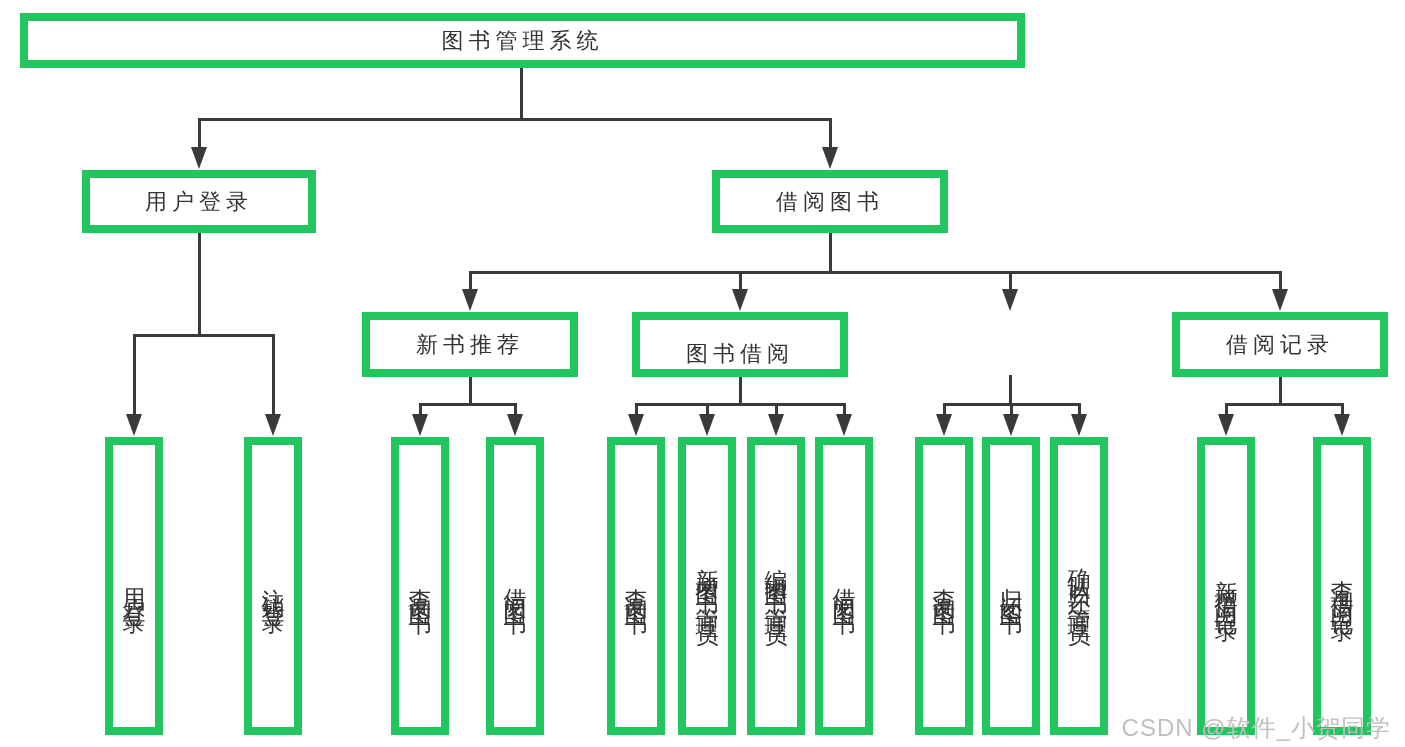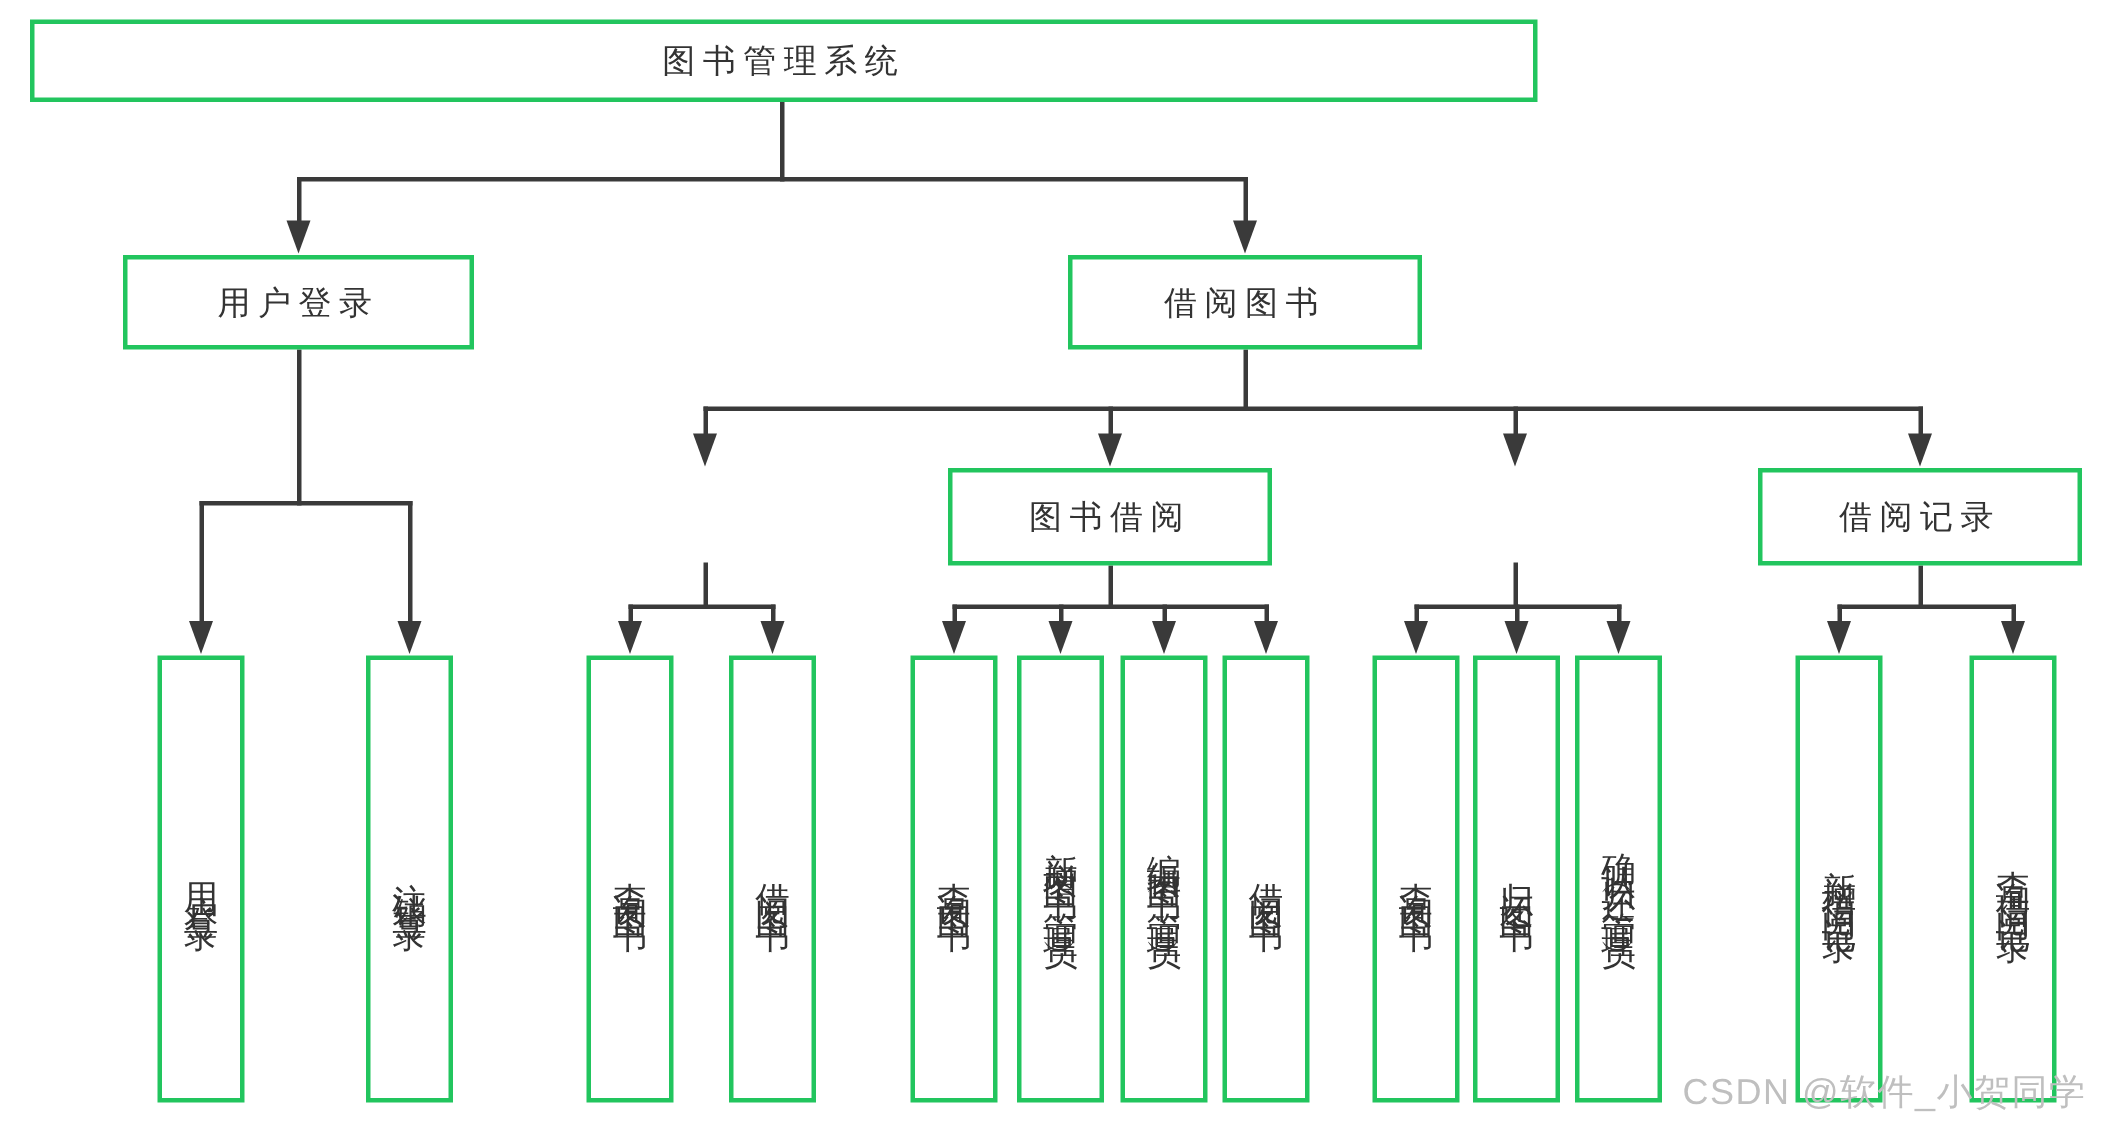--- a/index.html
+++ b/index.html
@@ -32,7 +32,7 @@
   .box {
     position: absolute;
     box-sizing: border-box;
-    border: 3px solid #22c55e;
+    border: 8px solid #22c55e;
     background: #ffffff;
     display: flex;
     align-items: center;

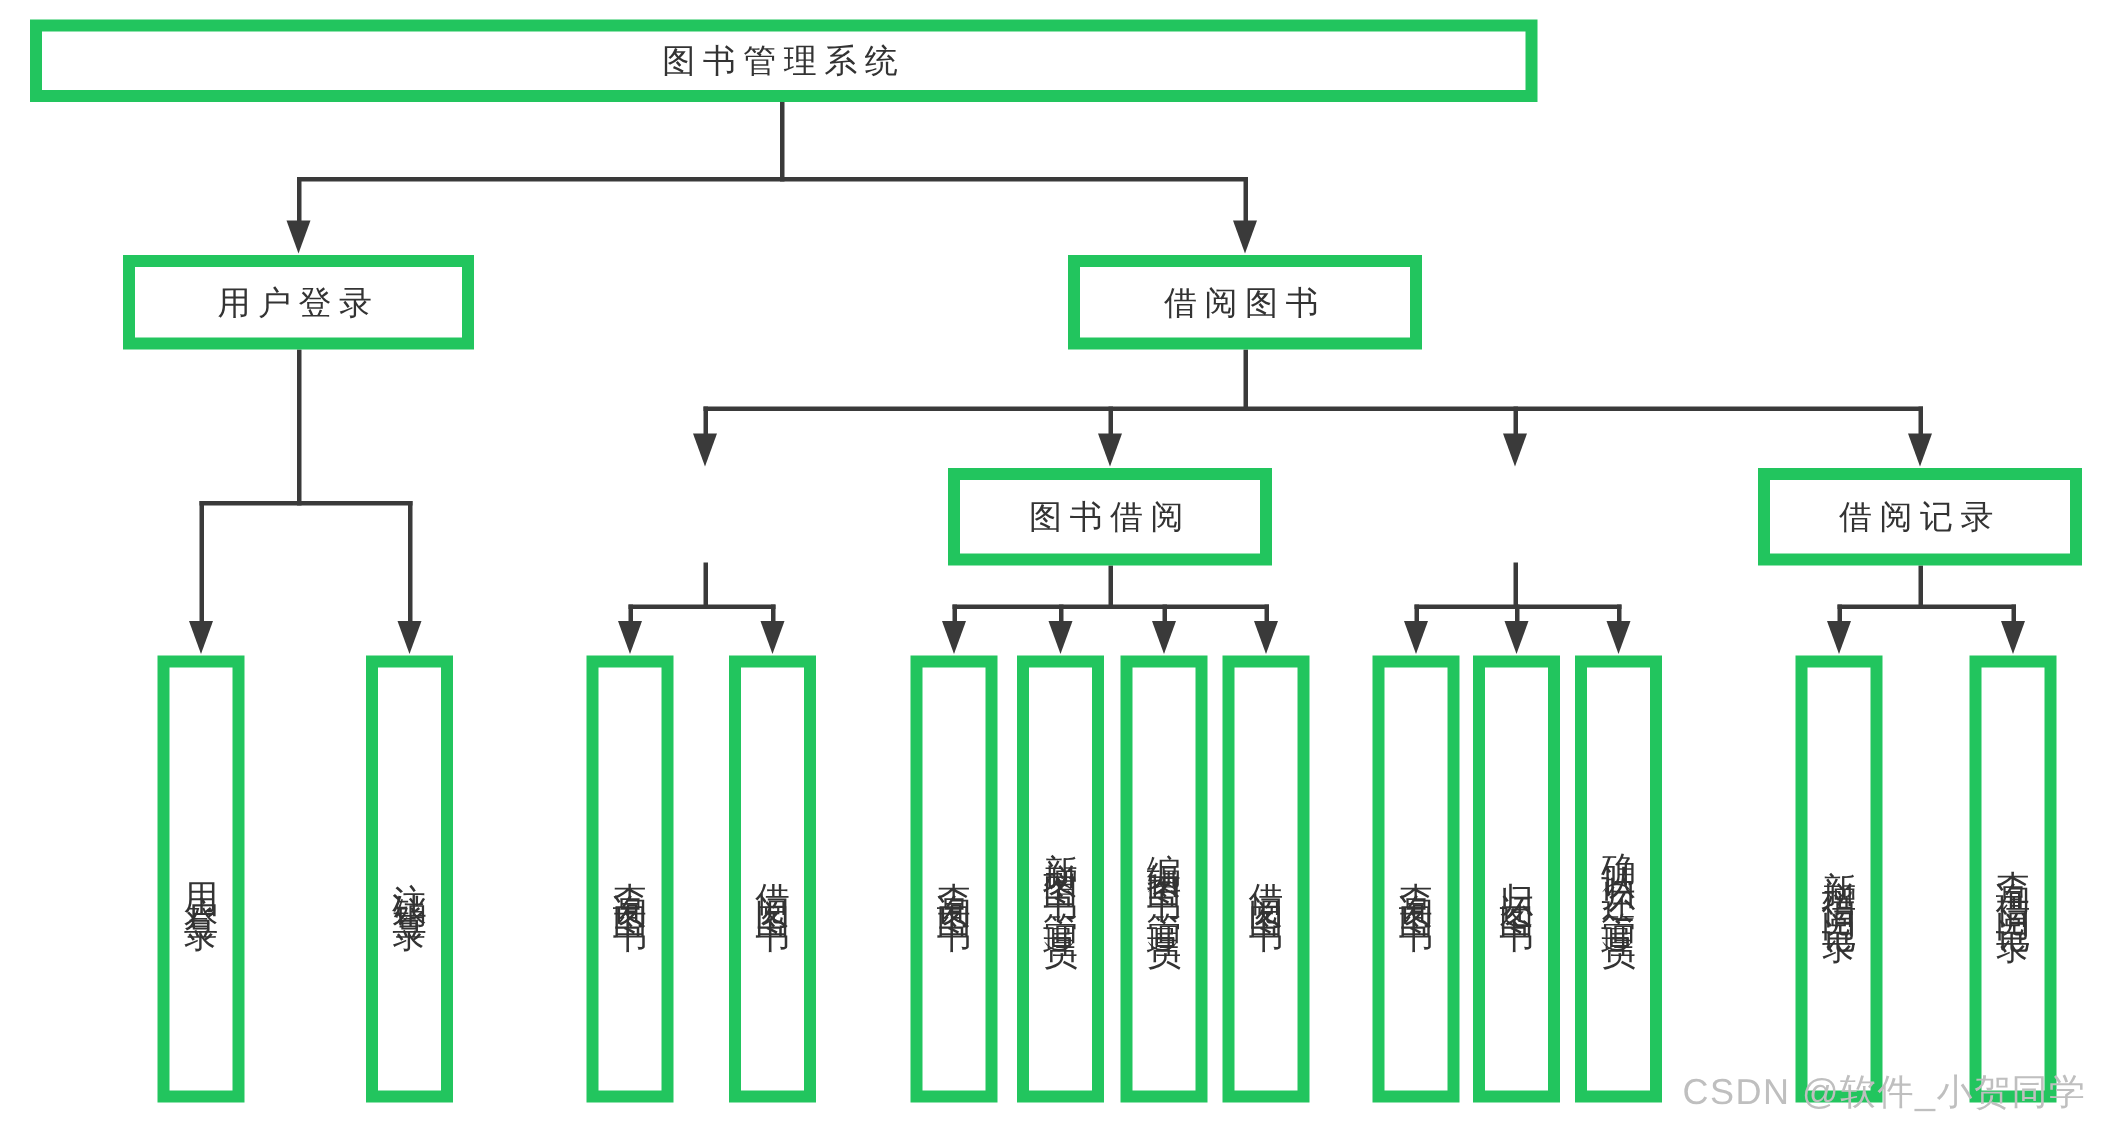--- a/index.html
+++ b/index.html
@@ -138,6 +138,9 @@
     <span>借阅图书</span>
   </div>
 
+  <div class="box hbox" style="left:362px; top:312px; width:216px; height:65px;">
+    <span>新书推荐</span>
+  </div>
   <div class="box hbox" style="left:632px; top:312px; width:216px; height:65px;">
     <span>图书借阅</span>
   </div>

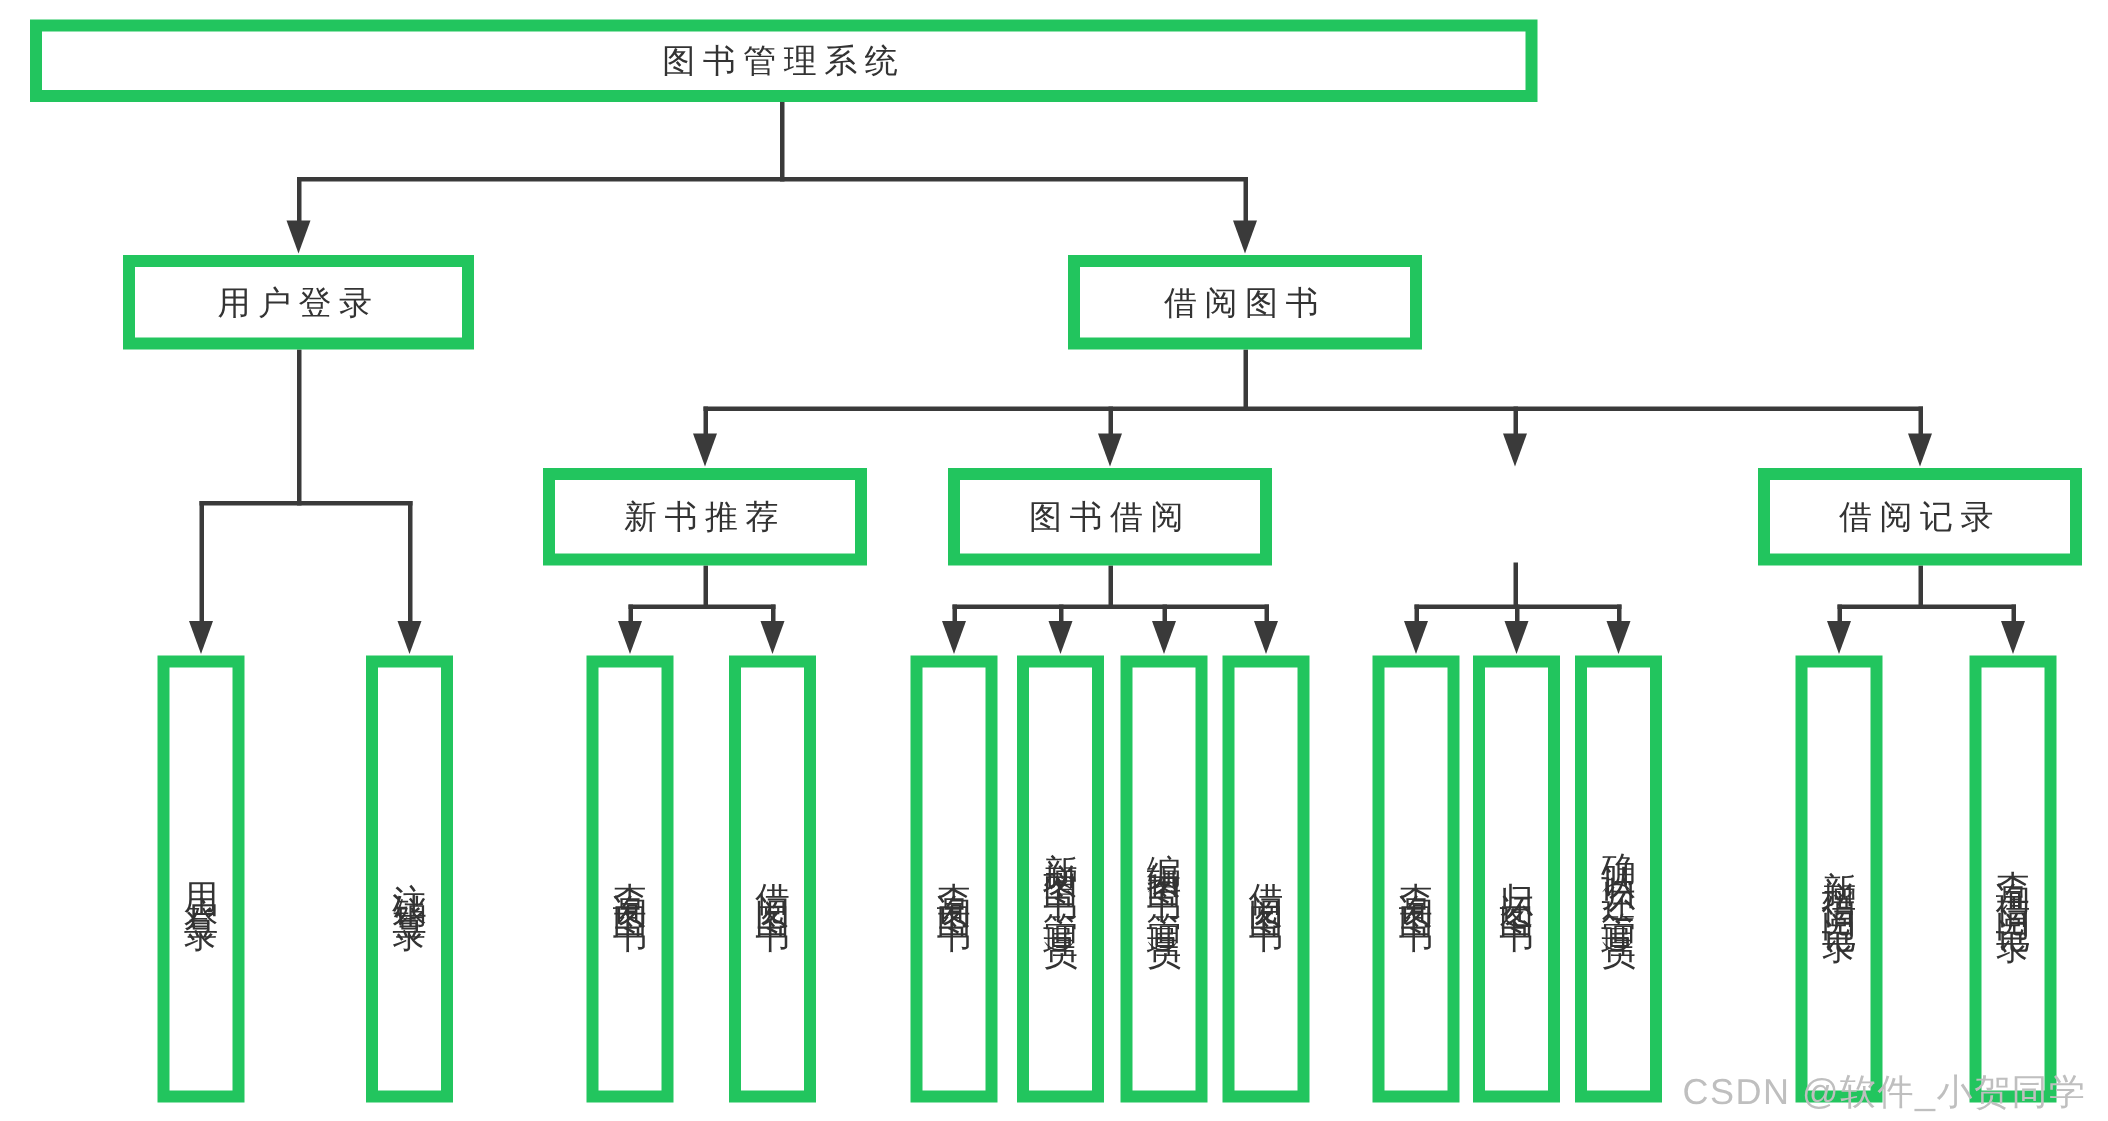--- a/index.html
+++ b/index.html
@@ -141,7 +141,7 @@
   <div class="box hbox" style="left:362px; top:312px; width:216px; height:65px;">
     <span>新书推荐</span>
   </div>
-  <div class="box hbox" style="left:632px; top:312px; width:216px; height:65px;">
+  <div class="box hbox" style="left:632px; top:312px; width:216px; height:65px;align-items:flex-end;">
     <span>图书借阅</span>
   </div>
   <div class="box hbox" style="left:1172px; top:312px; width:216px; height:65px;">

